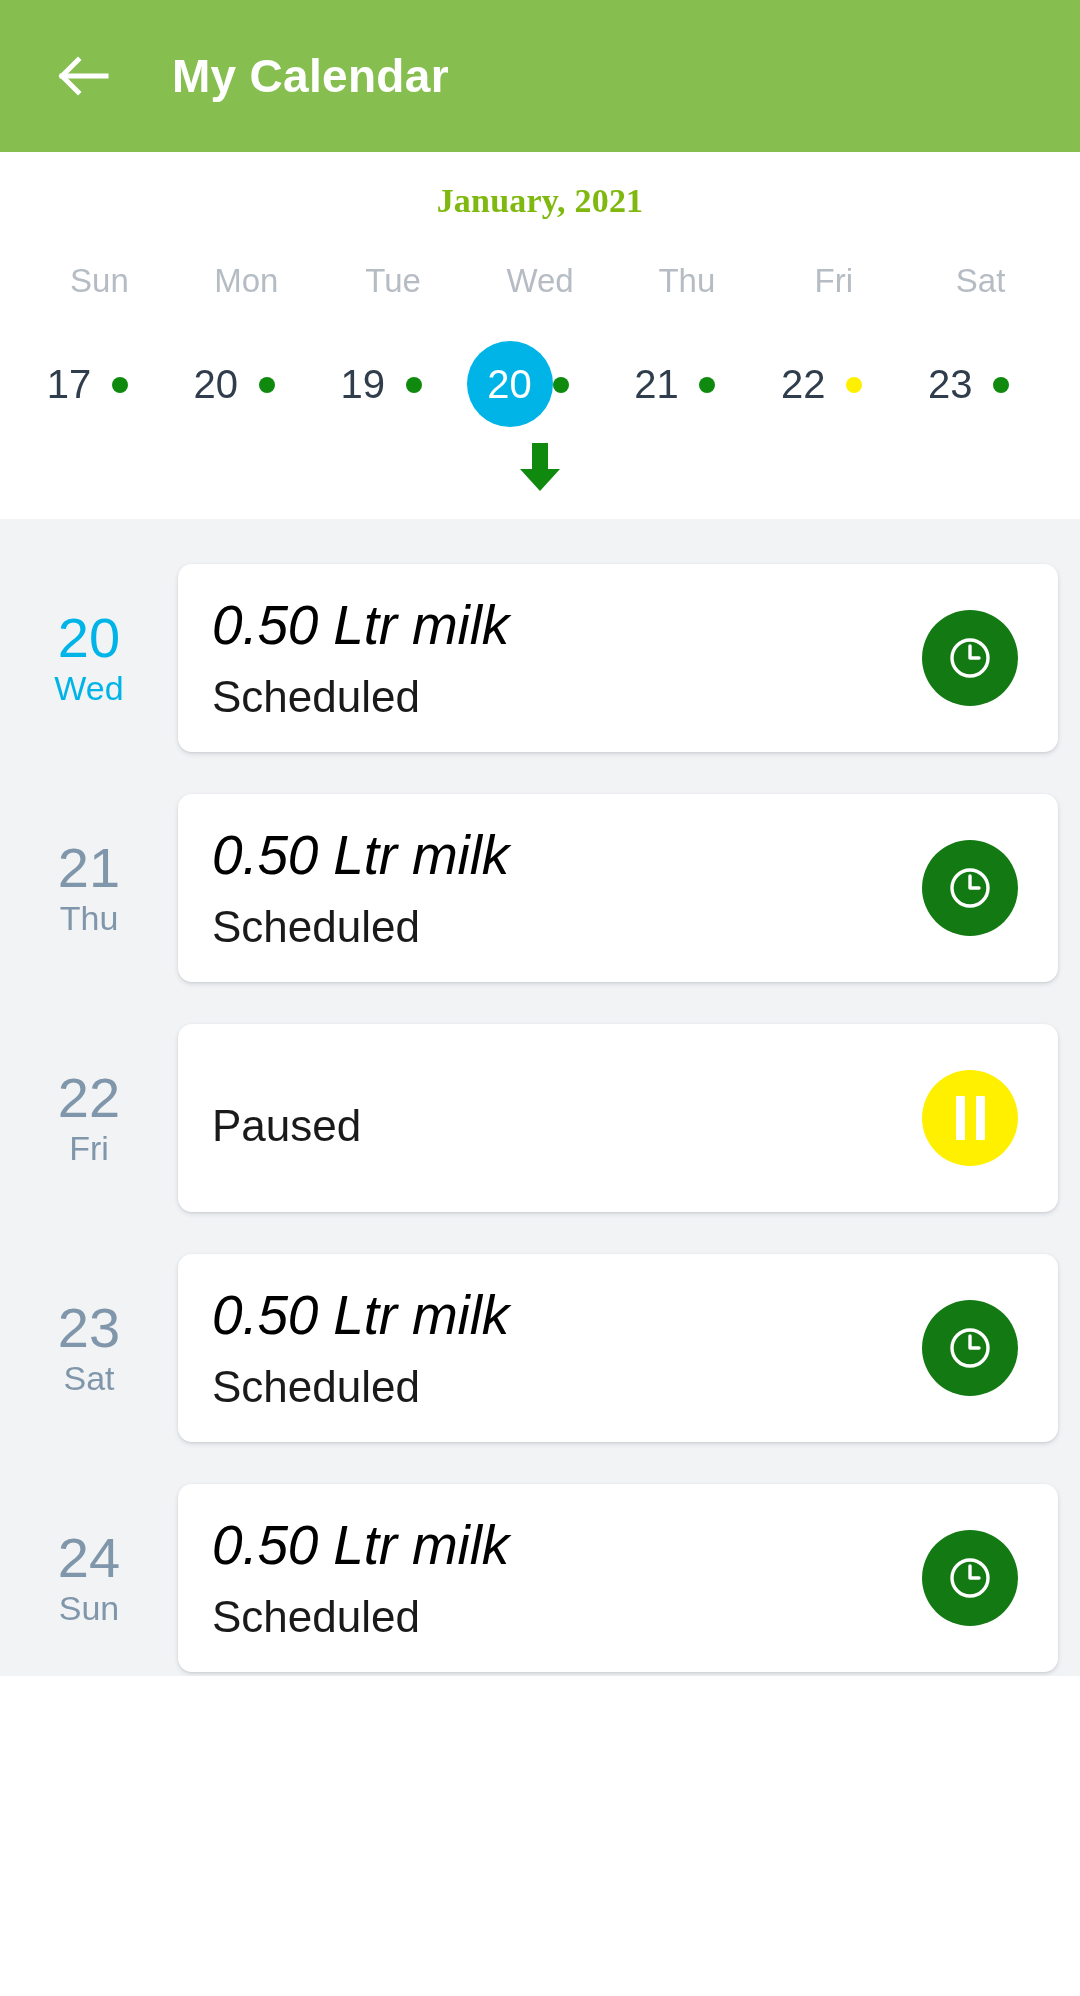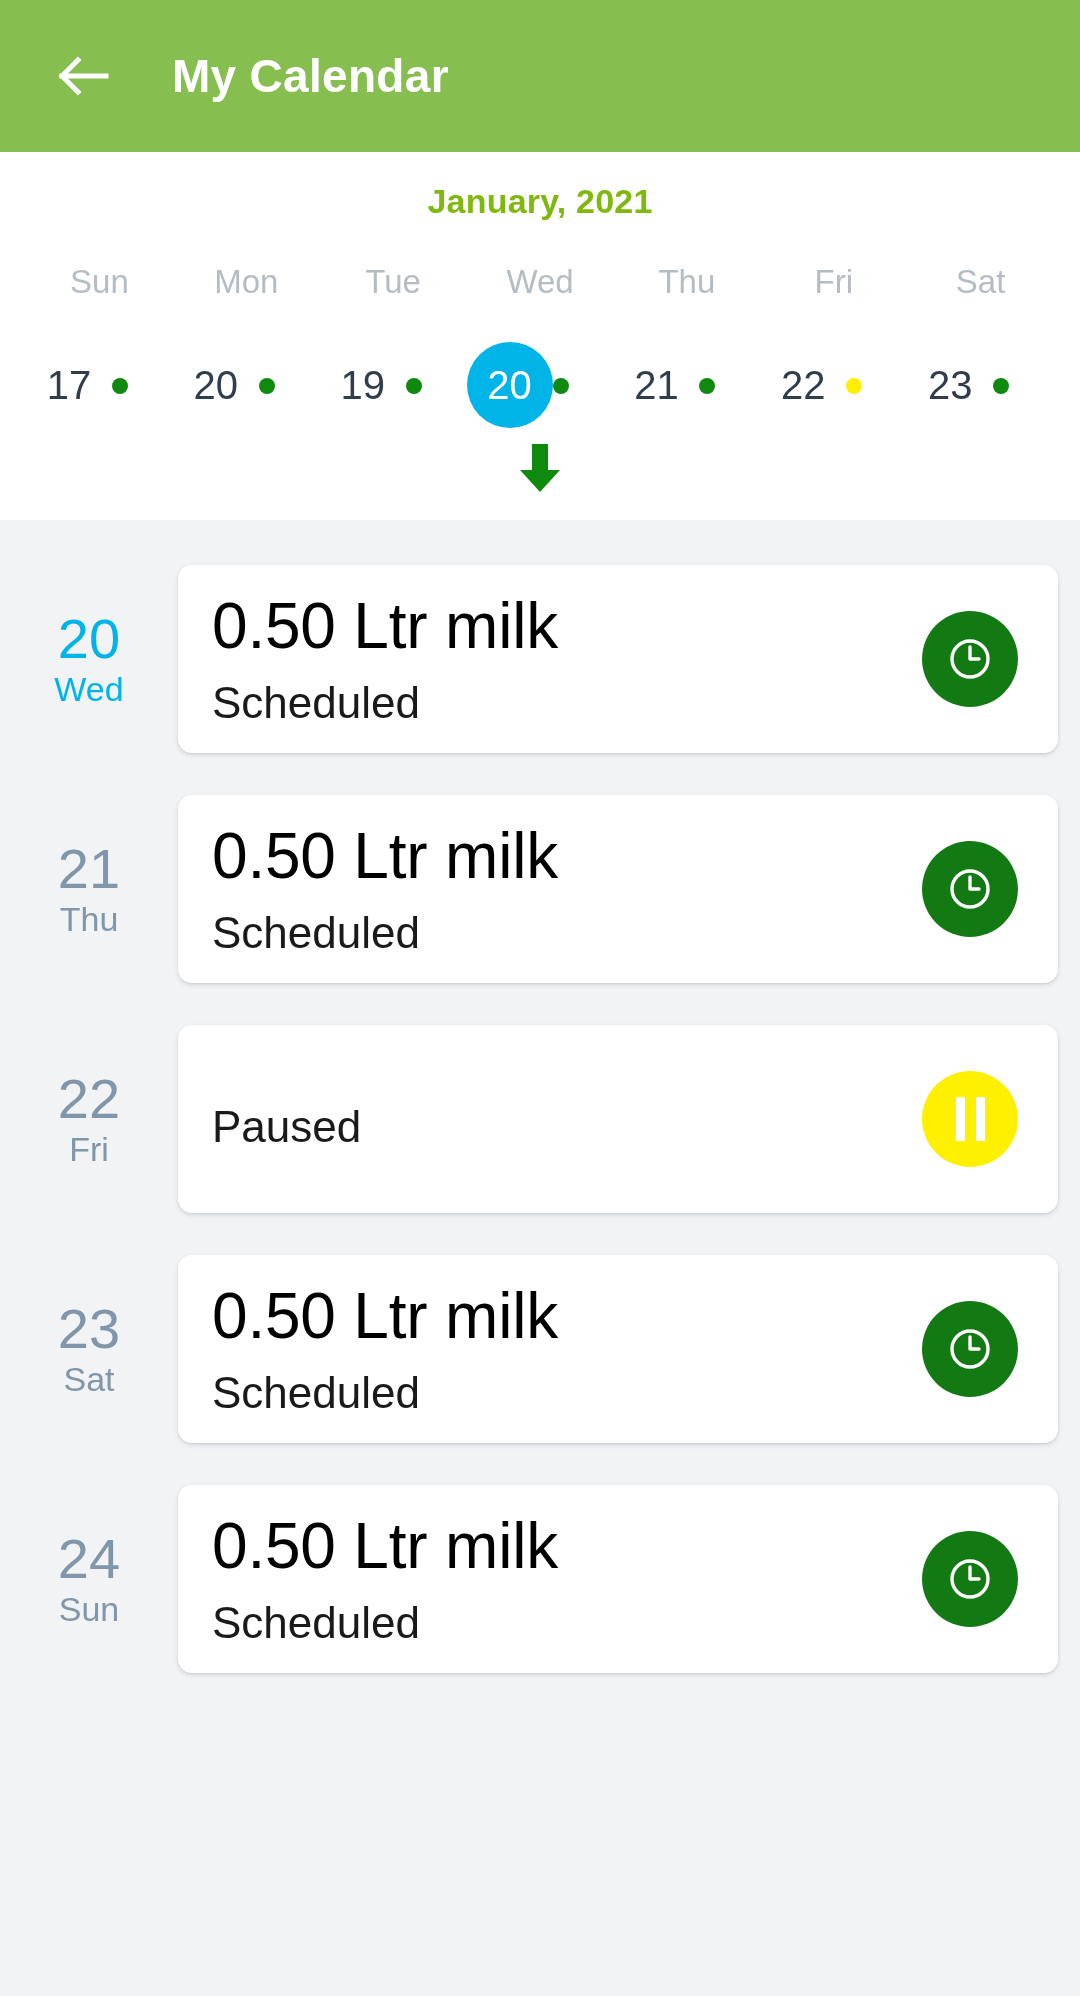--- a/index.html
+++ b/index.html
@@ -12,7 +12,7 @@
   }
   .screen {
     width:1080px;
-    height:1996px;
+    height:1676px;
     position:relative;
     overflow:hidden;
     display:flex;

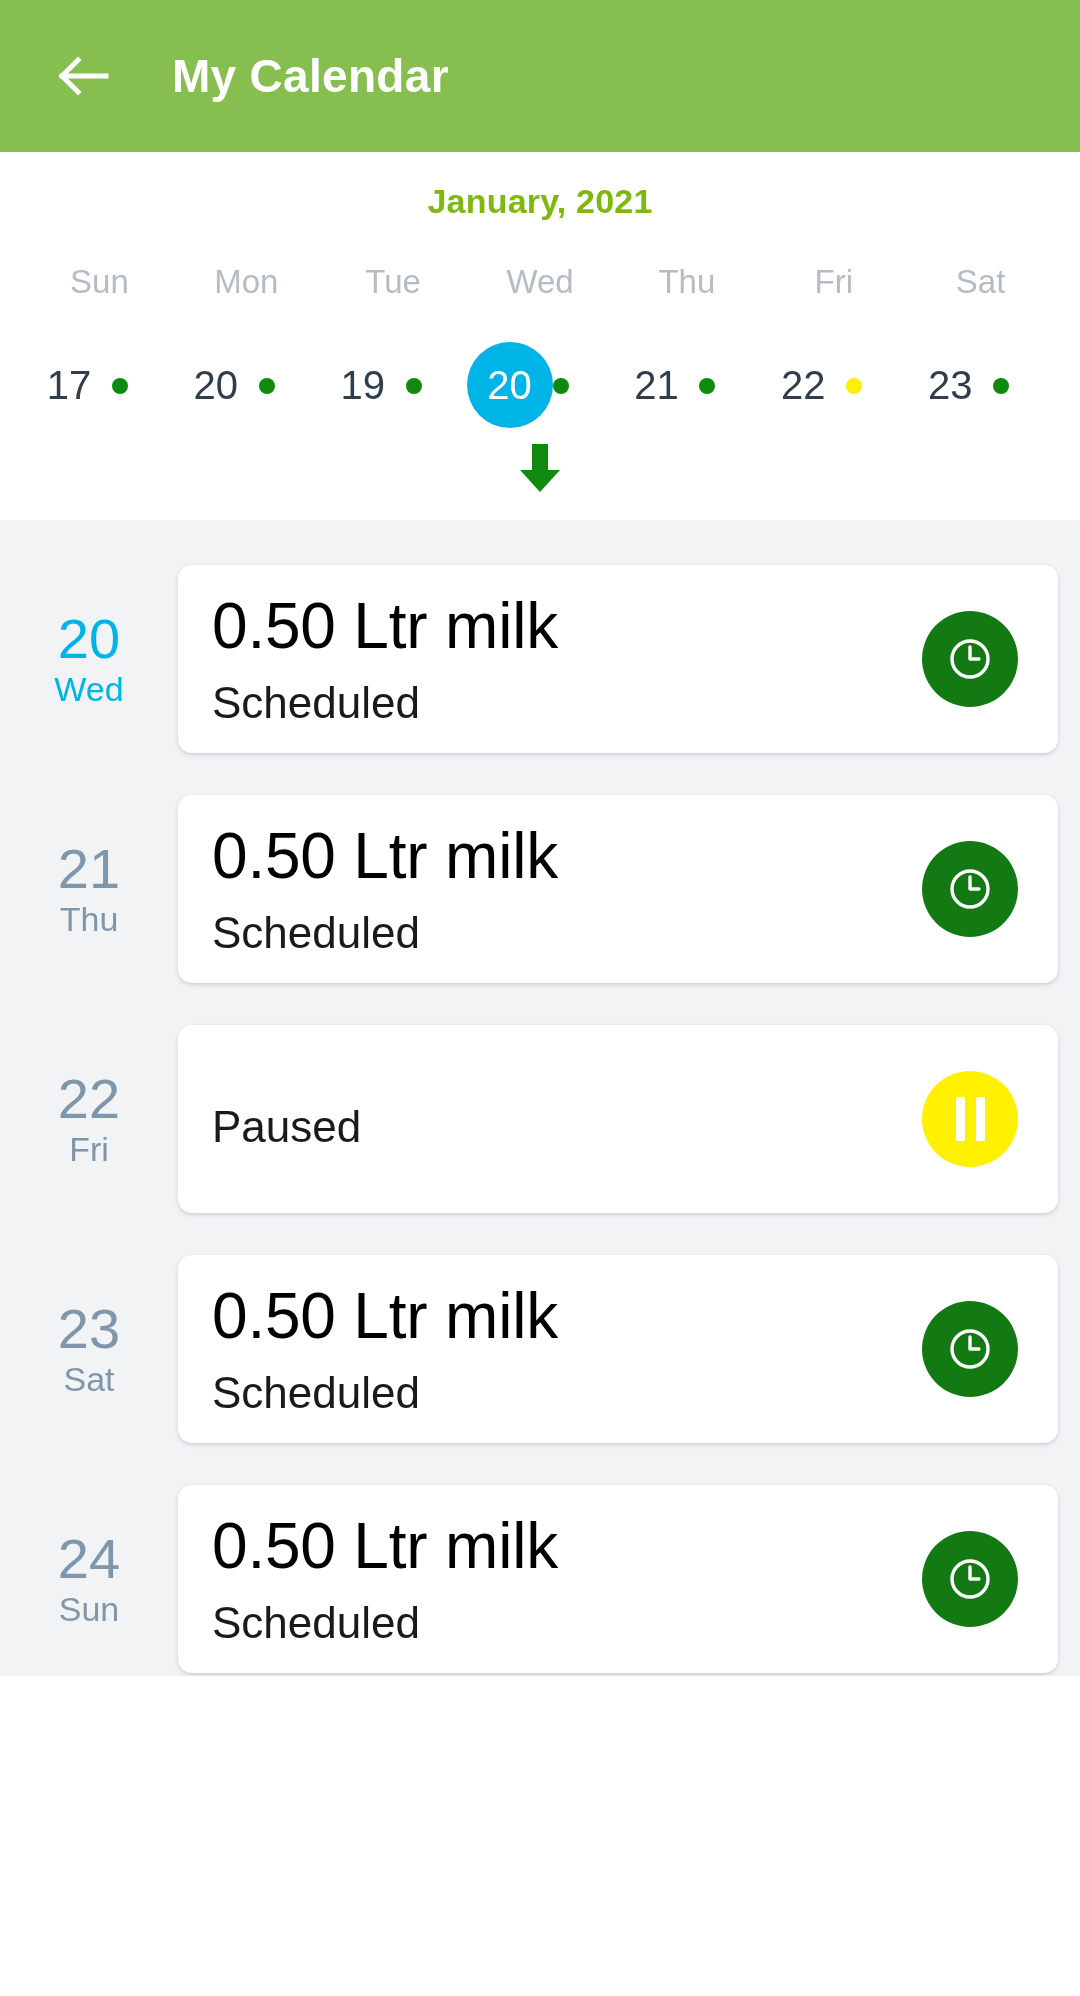--- a/index.html
+++ b/index.html
@@ -61,6 +61,7 @@
     font-weight:bold;
     letter-spacing:0.2px;
     margin-bottom:44px;
+    font-family:Liberation Serif, serif;
   }
   .week-row {
     display:flex;

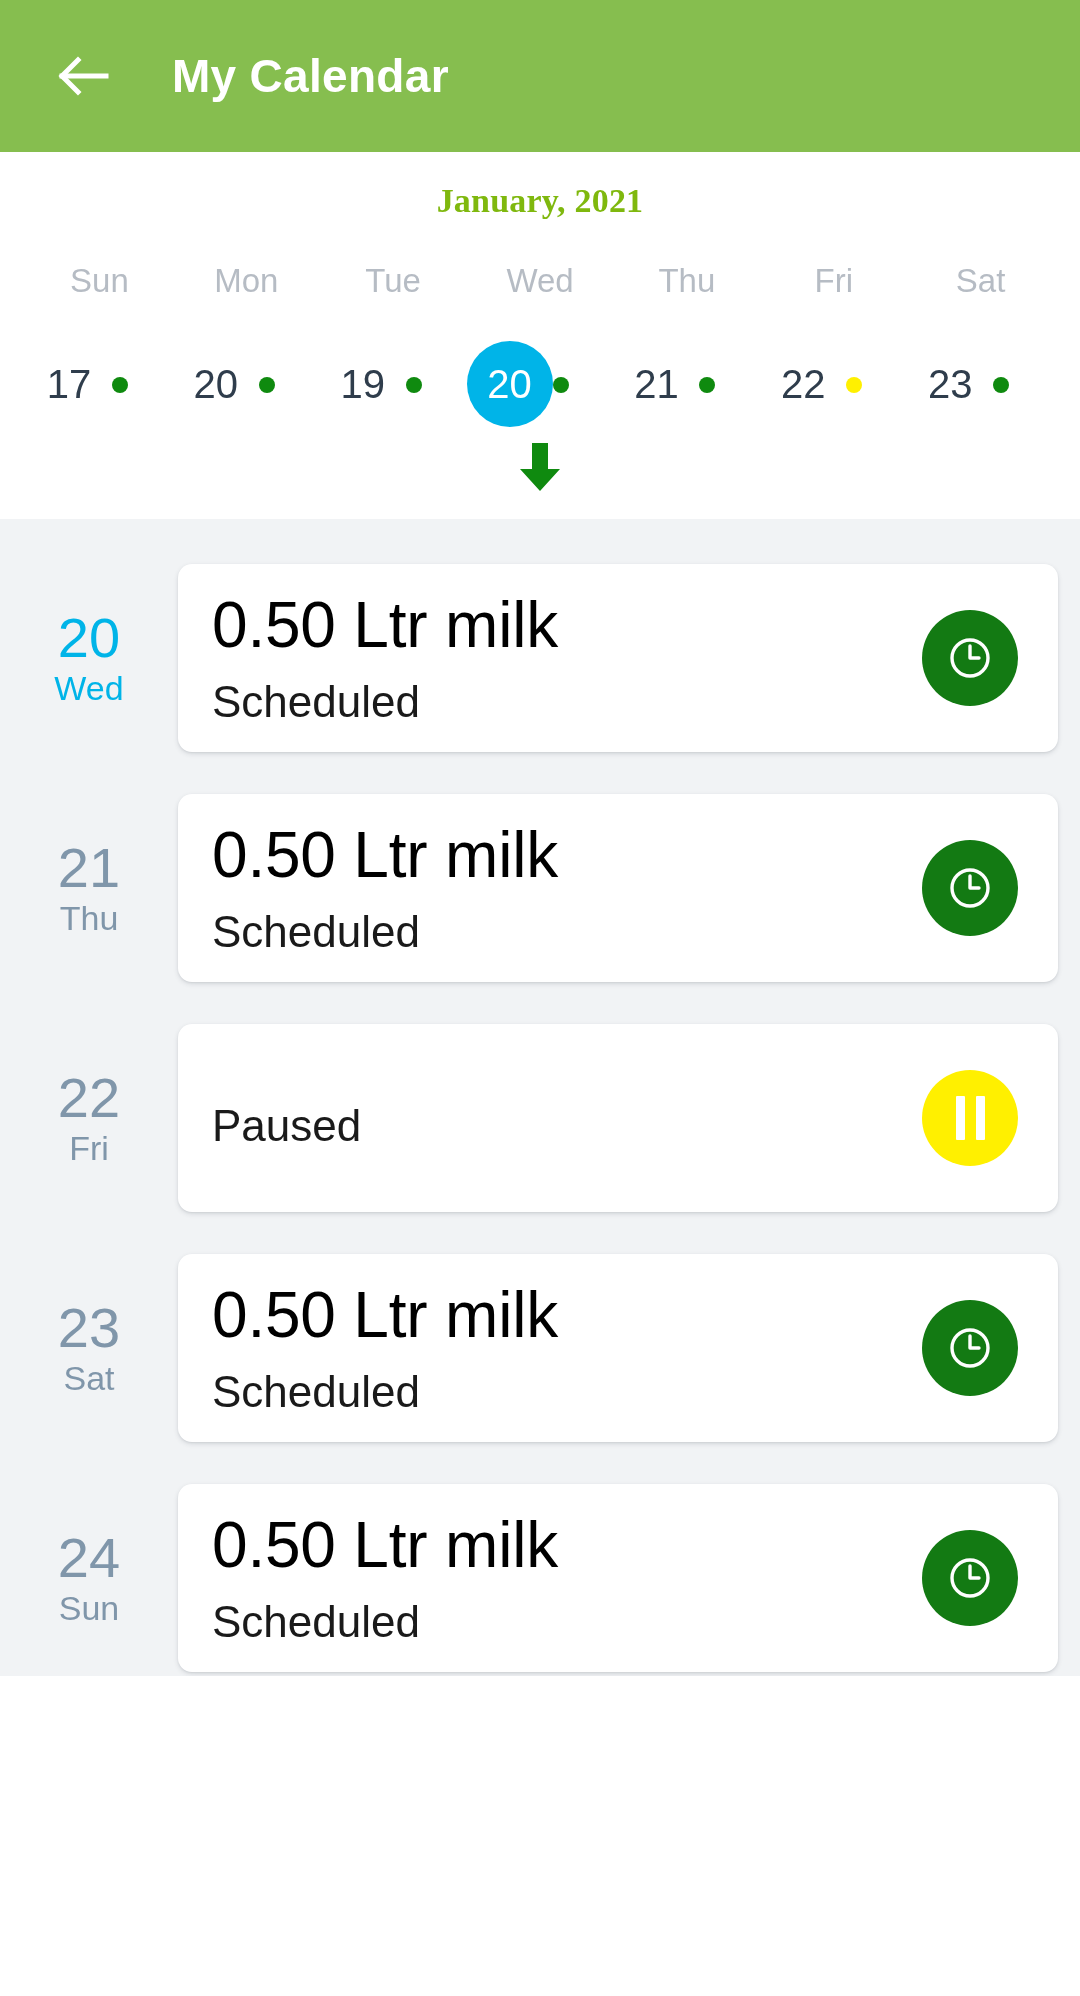--- a/index.html
+++ b/index.html
@@ -174,10 +174,11 @@
     justify-content:center;
   }
   .card-title {
-    font-size:64px;
+    font-size:55px;
     color:#000000;
     line-height:1.12;
     letter-spacing:-0.2px;
+    font-style:italic;
   }
   .card-sub {
     font-size:44px;

